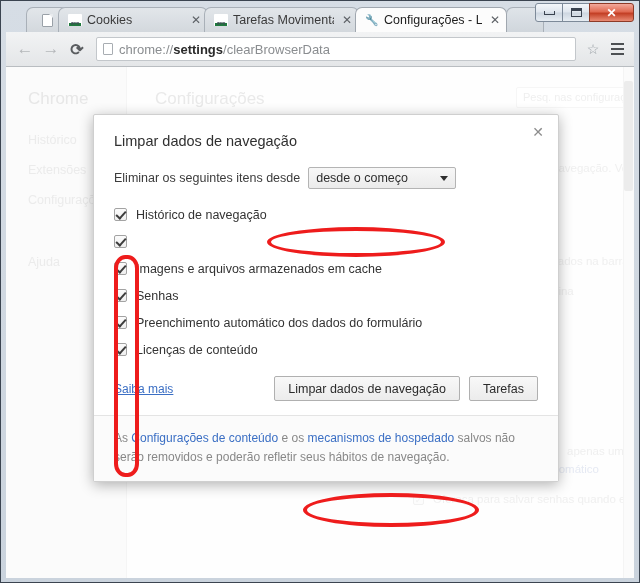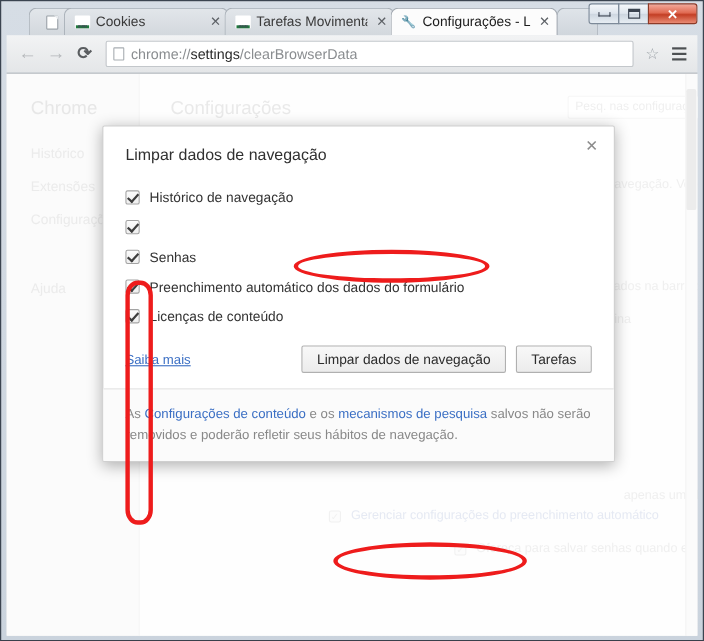--- a/index.html
+++ b/index.html
@@ -133,7 +133,7 @@
     flex: 0 0 10px;
   }
   #omni-text { white-space: nowrap; overflow: hidden; }
-  #omni-text b { color: #2b2b2b; font-weight: normal; }
+  #omni-text b { color: #2b2b2b; font-weight: bold; }
   .star-btn { width: 22px; display:flex;align-items:center;justify-content:center;
     color:#9aa0a6; font-size: 14px; }
   .menu-btn {

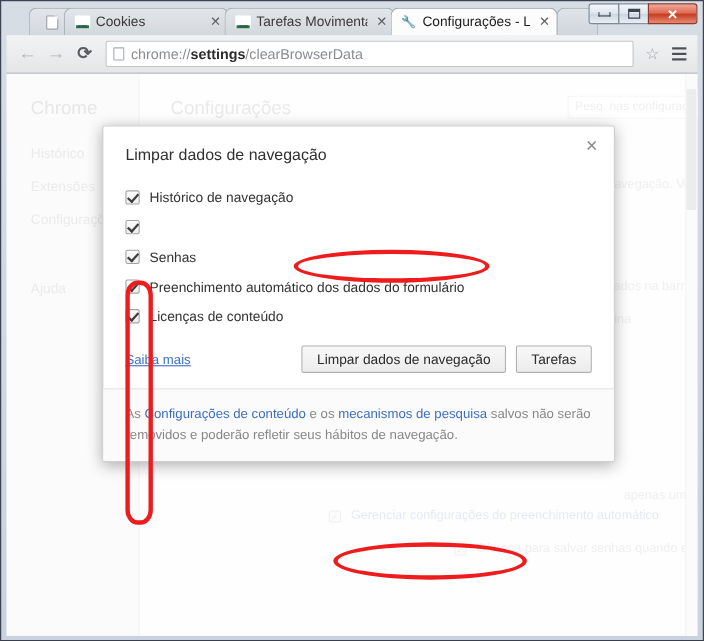--- a/index.html
+++ b/index.html
@@ -393,6 +393,13 @@
         <div id="dlg-body">
           <div id="dlg-title">Limpar dados de navegação</div>
 
+          <div id="dlg-when-row">
+            <span id="dlg-when-label">Eliminar os seguintes itens desde</span>
+            <span id="dlg-select">
+              <span>desde o começo</span>
+              <span class="caret"></span>
+            </span>
+          </div>
 
           <div>
             <div class="cb-row">

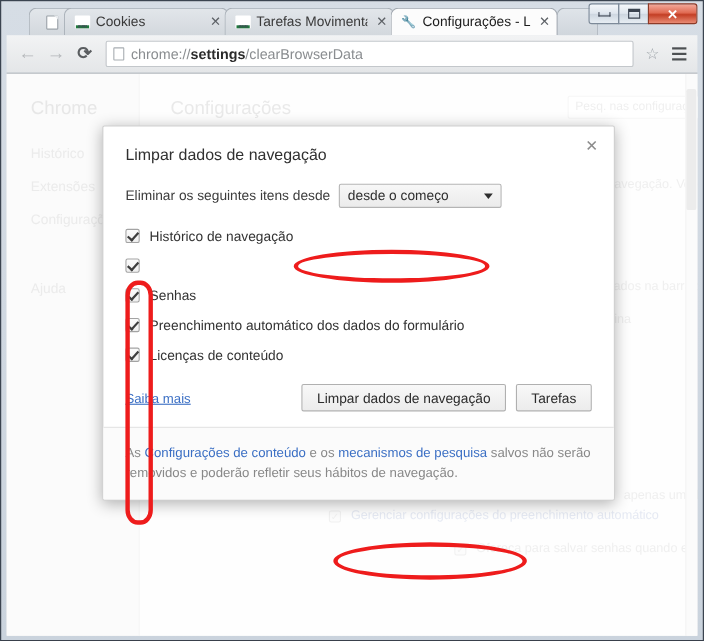--- a/index.html
+++ b/index.html
@@ -411,6 +411,10 @@
             </div>
             <div class="cb-row">
               <span class="cb-box checked"></span>
+              <span class="cb-label">Imagens e arquivos armazenados em cache</span>
+            </div>
+            <div class="cb-row">
+              <span class="cb-box checked"></span>
               <span class="cb-label">Senhas</span>
             </div>
             <div class="cb-row">

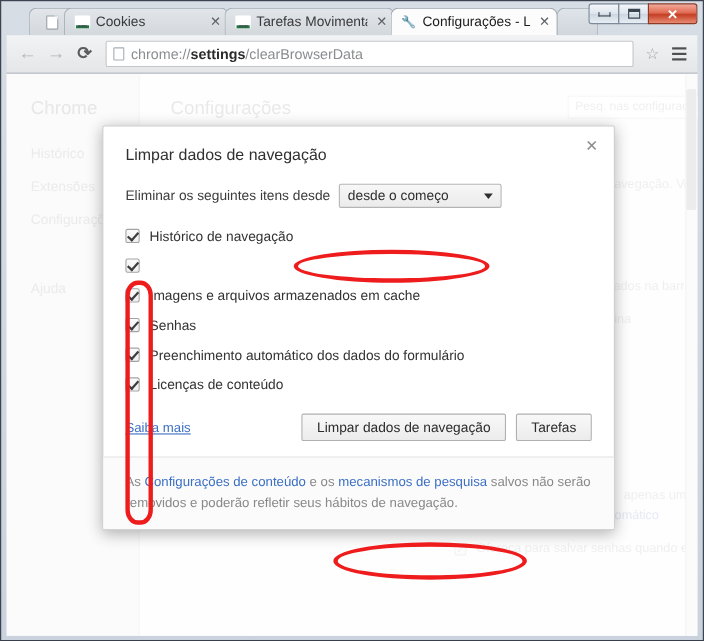--- a/index.html
+++ b/index.html
@@ -437,7 +437,7 @@
         </div>
 
         <div id="dlg-footer">
-          <span>As </span><a href="#">Configurações de conteúdo</a><span> e os </span><a href="#">mecanismos de pesquisa</a><span> salvos não serão removidos e poderão refletir seus hábitos de navegação.</span>
+          <span>As </span><a href="#">Configurações de conteúdo</a><span> e os </span><a href="#">mecanismos de hospedado</a><span> salvos não serão removidos e poderão refletir seus hábitos de navegação.</span>
         </div>
       </div>
 

